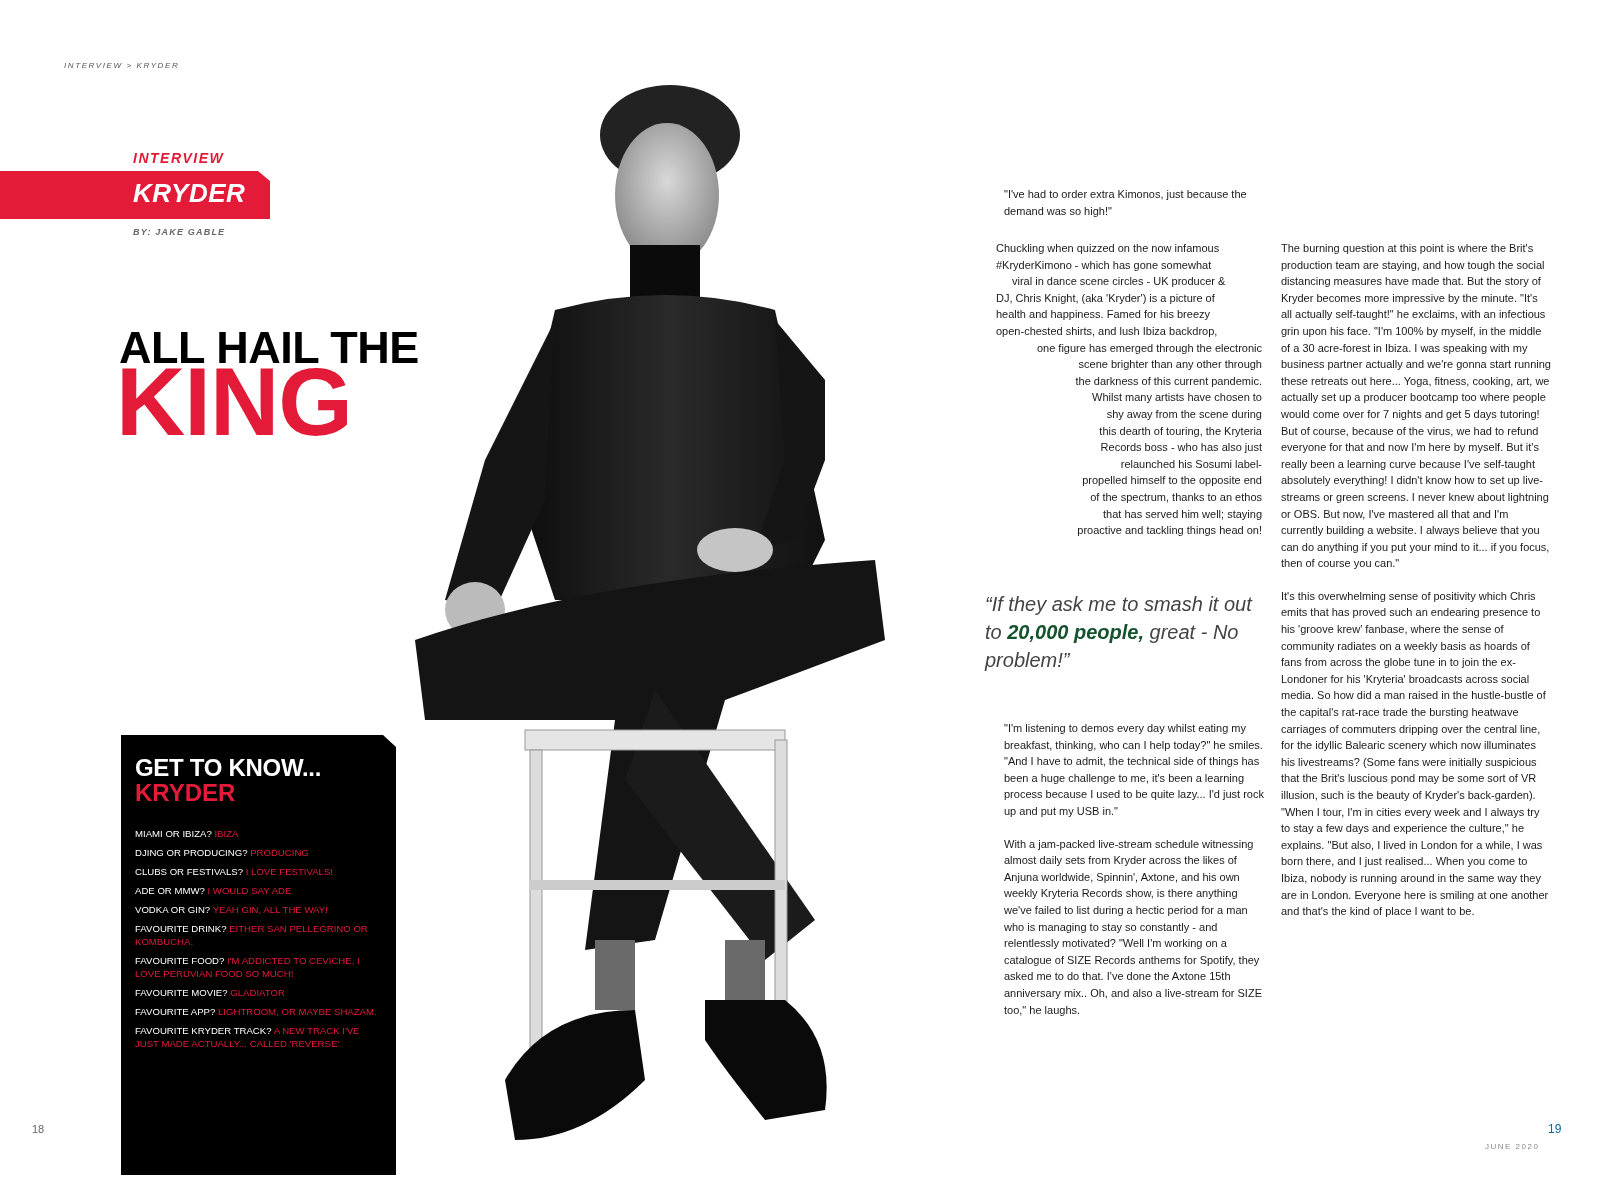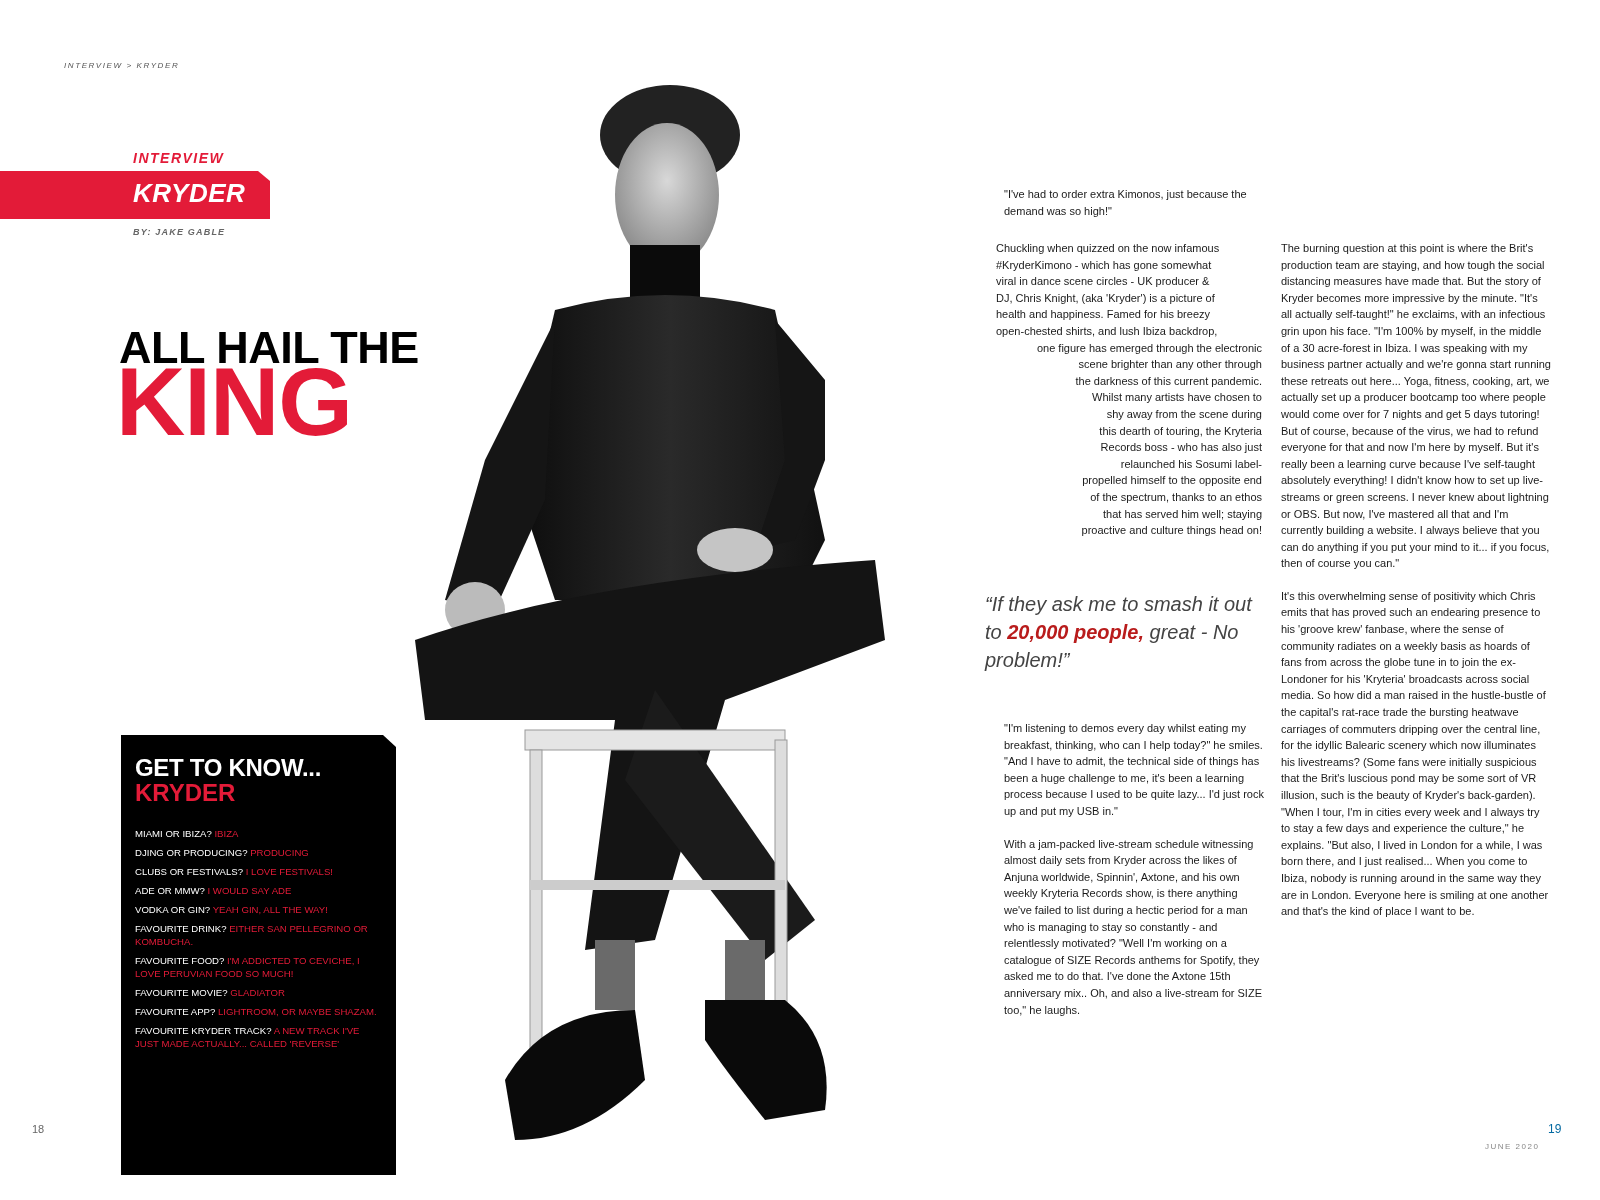--- a/index.html
+++ b/index.html
@@ -125,7 +125,7 @@
 <div class="col col-a2" style="text-align:right;">
   <span class="line" style="text-align:left;">Chuckling when quizzed on the now infamous</span>
   <span class="line" style="text-align:left;">#KryderKimono - which has gone somewhat</span>
-  <span class="line" style="text-align:left;">viral in dance scene circles - UK producer &amp;</span>
+  <span class="line" style="text-align:left;margin-left:16px;">viral in dance scene circles - UK producer &amp;</span>
   <span class="line" style="text-align:left;">DJ, Chris Knight, (aka 'Kryder') is a picture of</span>
   <span class="line" style="text-align:left;">health and happiness. Famed for his breezy</span>
   <span class="line" style="text-align:left;">open-chested shirts, and lush Ibiza backdrop,</span>

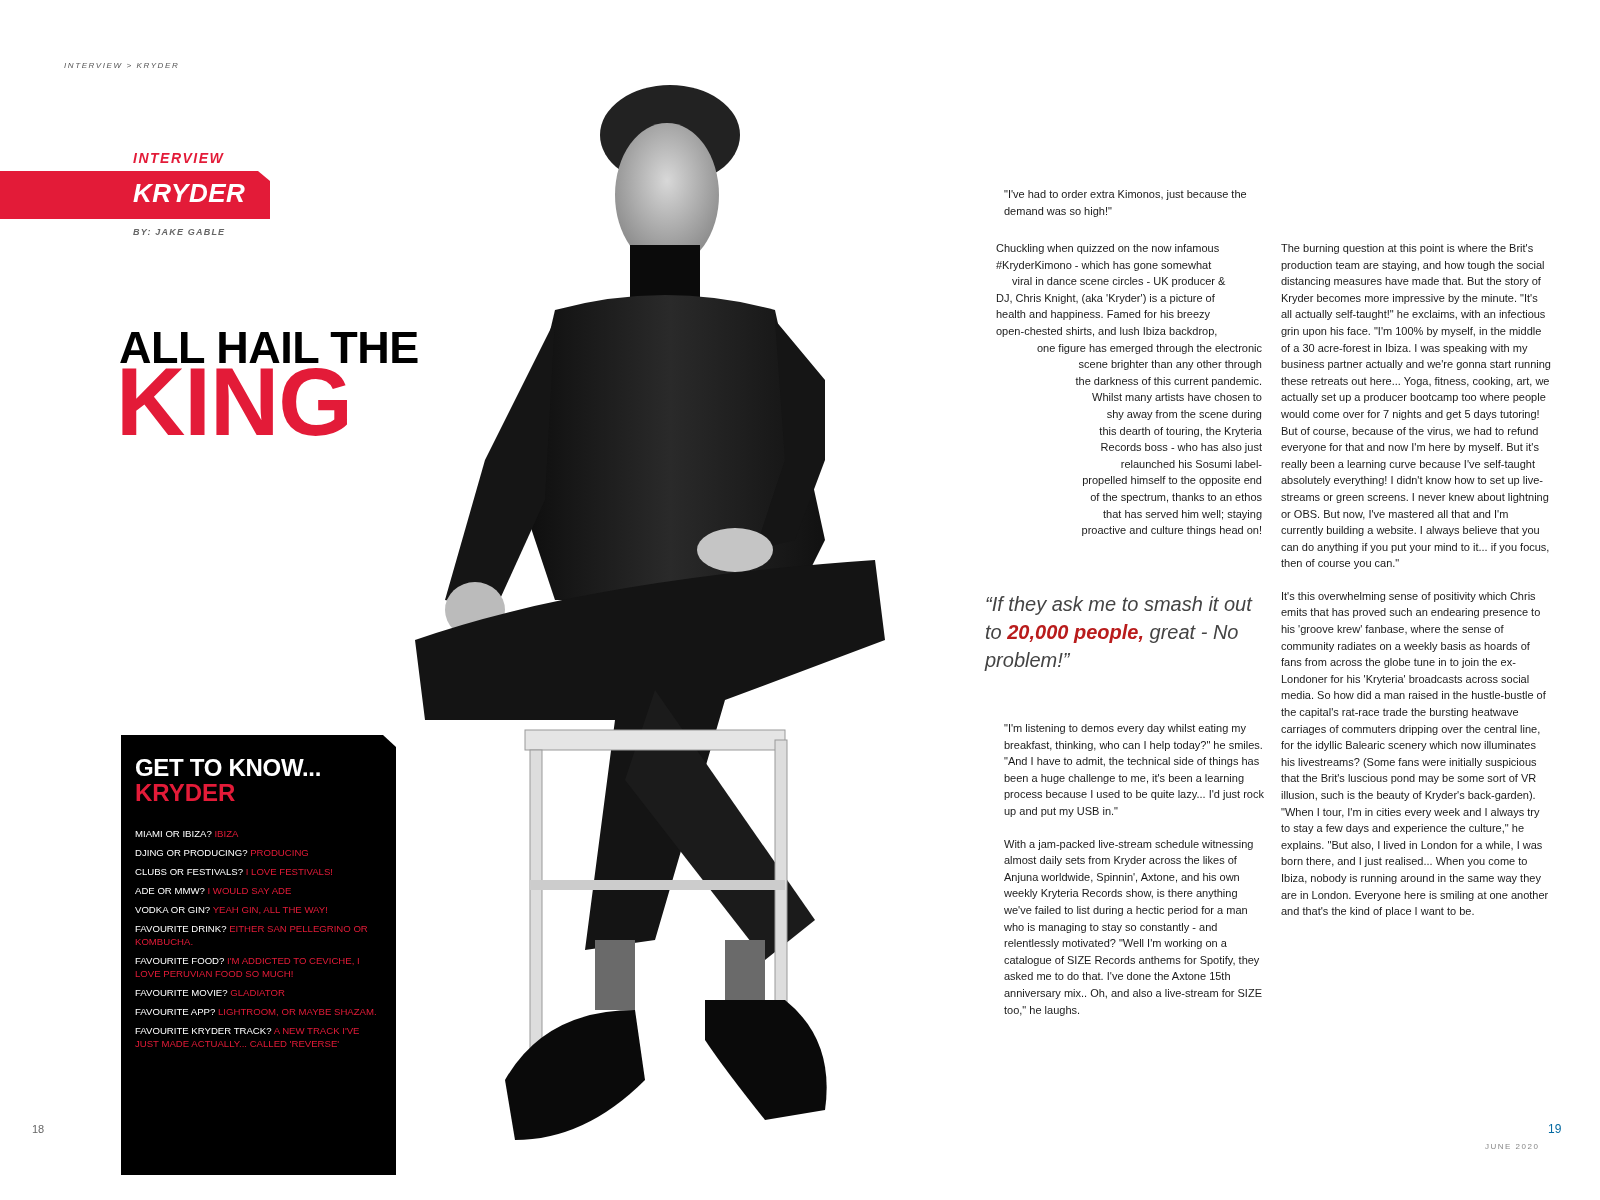--- a/index.html
+++ b/index.html
@@ -140,7 +140,7 @@
   <span class="line">propelled himself to the opposite end</span>
   <span class="line">of the spectrum, thanks to an ethos</span>
   <span class="line">that has served him well; staying</span>
-  <span class="line">proactive and culture things head on!</span>
+  <span class="line">proactive and tackling things head on!</span>
 </div>
 
 <div class="pull">

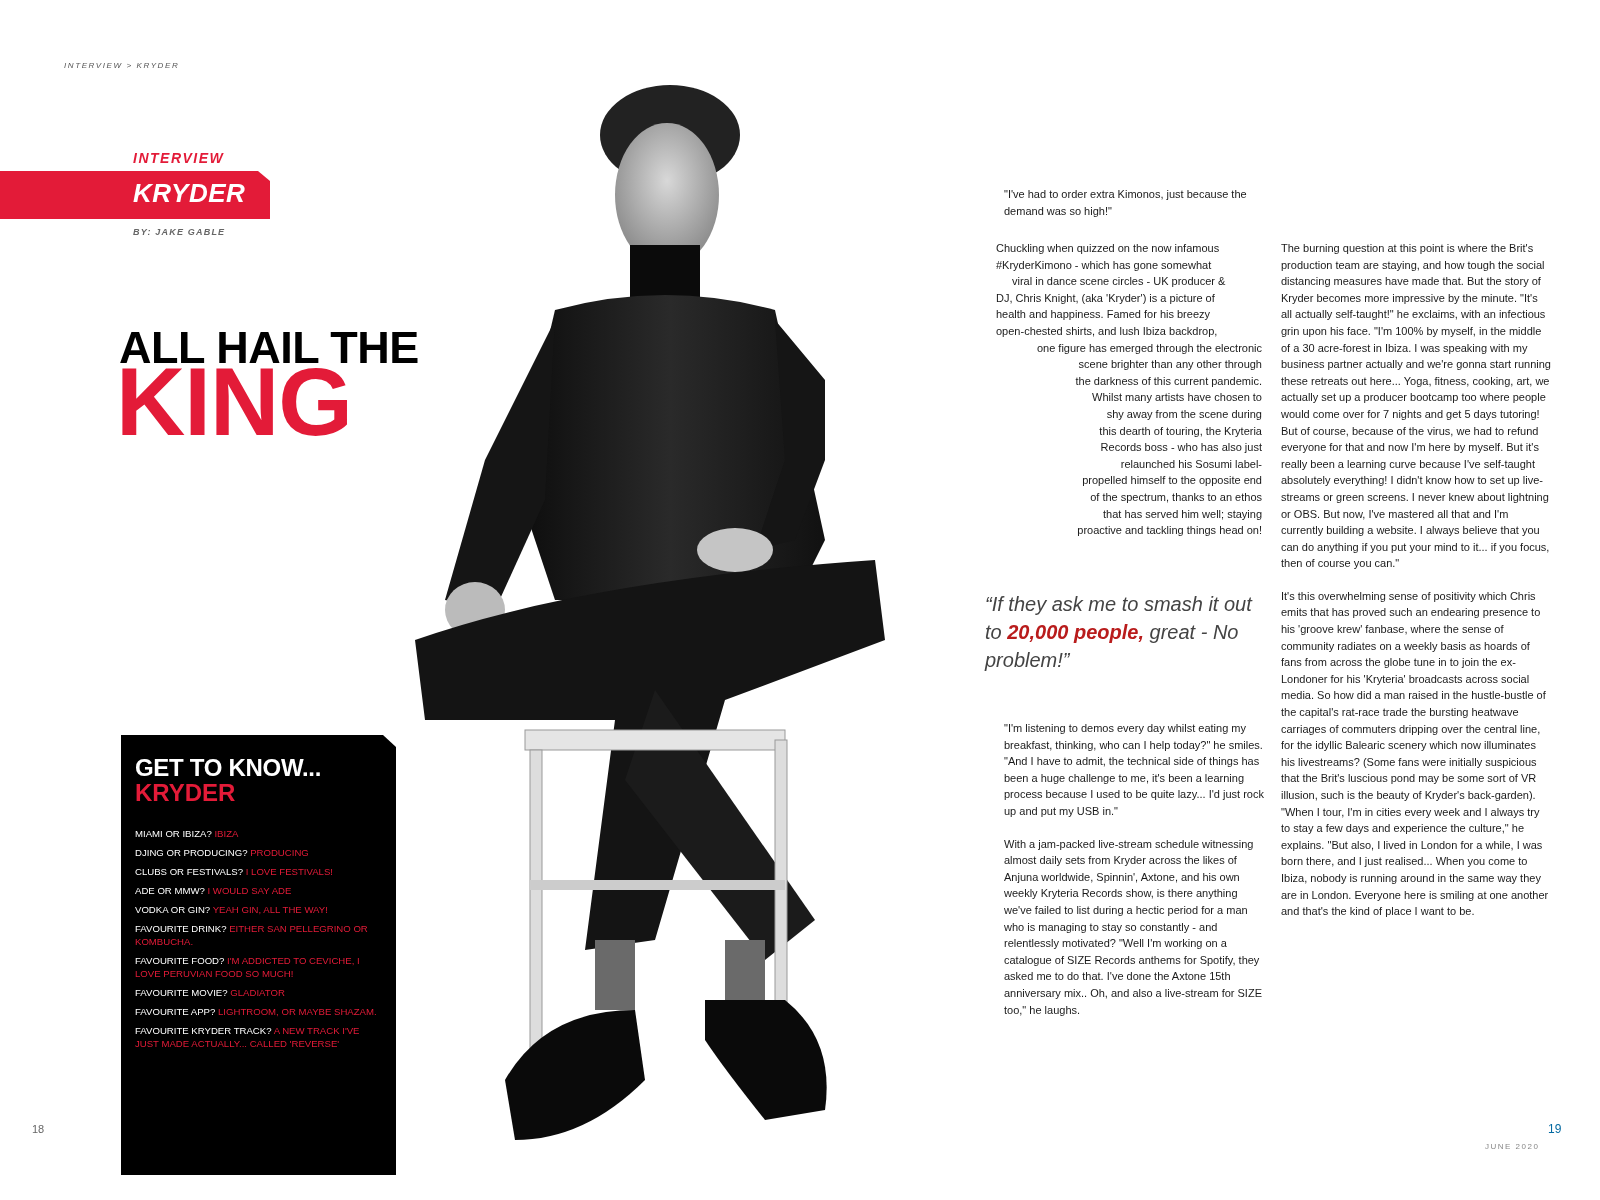--- a/index.html
+++ b/index.html
@@ -43,7 +43,7 @@
   .col-a3 { left: 1004px; top: 720px; width: 260px; }
 
   .pull { position: absolute; left: 985px; top: 590px; width: 275px; font-size: 20px; line-height: 28px; font-style: italic; color: #444; }
-  .pull .hl { color: #b91c1c; font-weight: bold; }
+  .pull .hl { color: #14532d; font-weight: bold; }
 </style>
 </head>
 <body>

